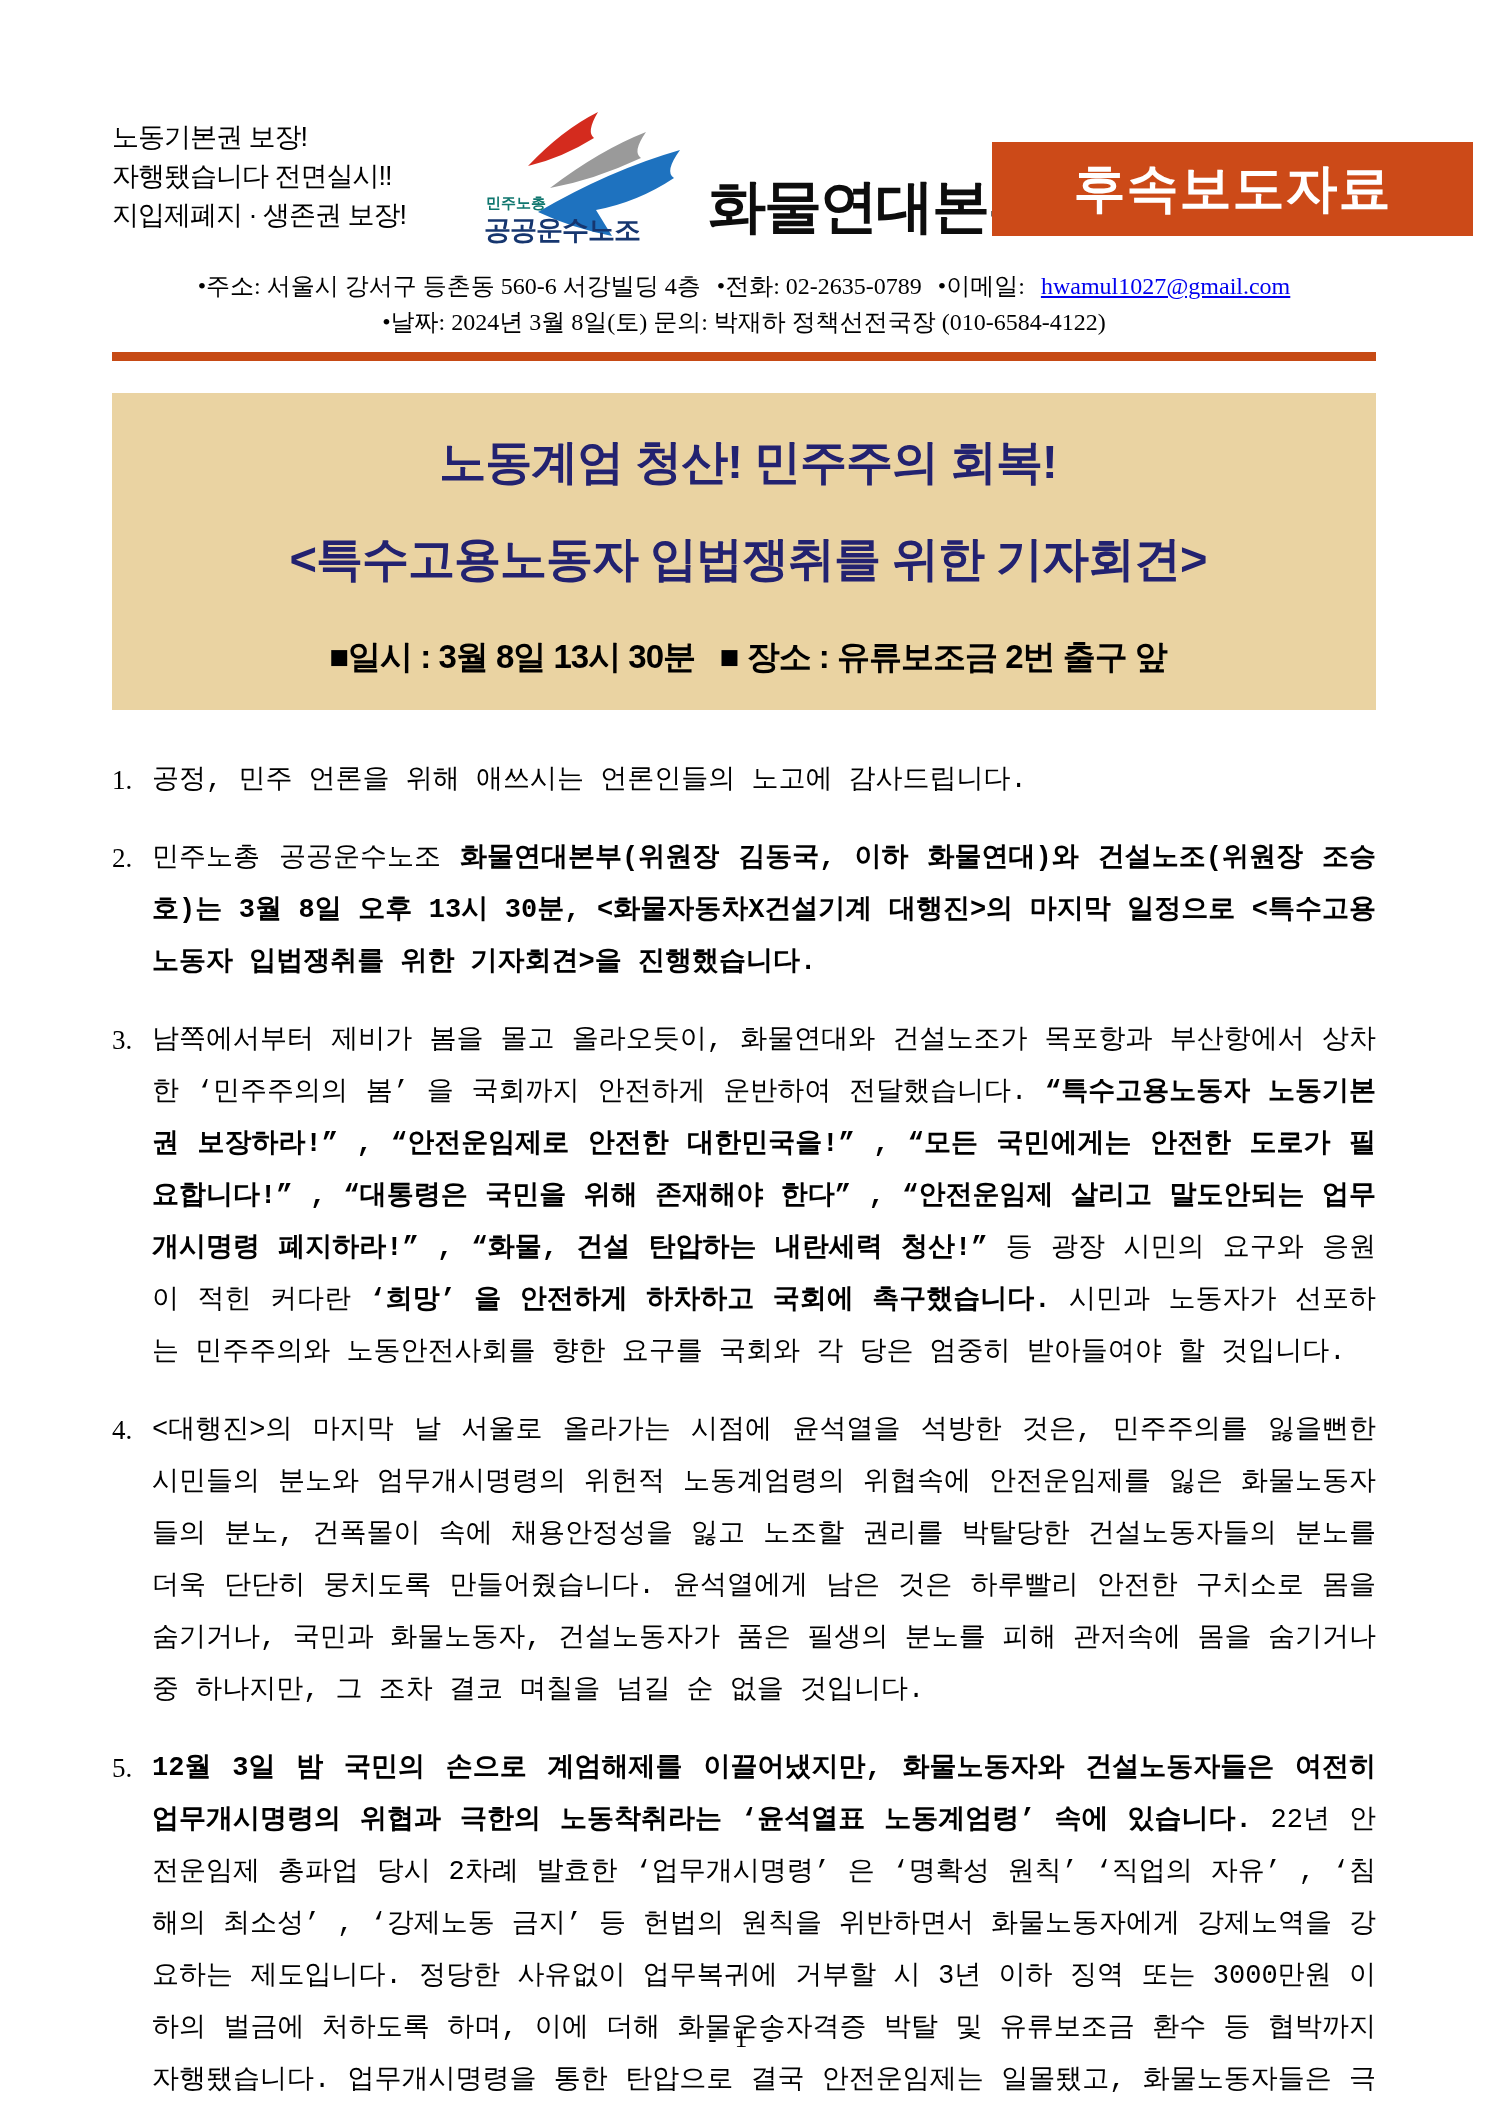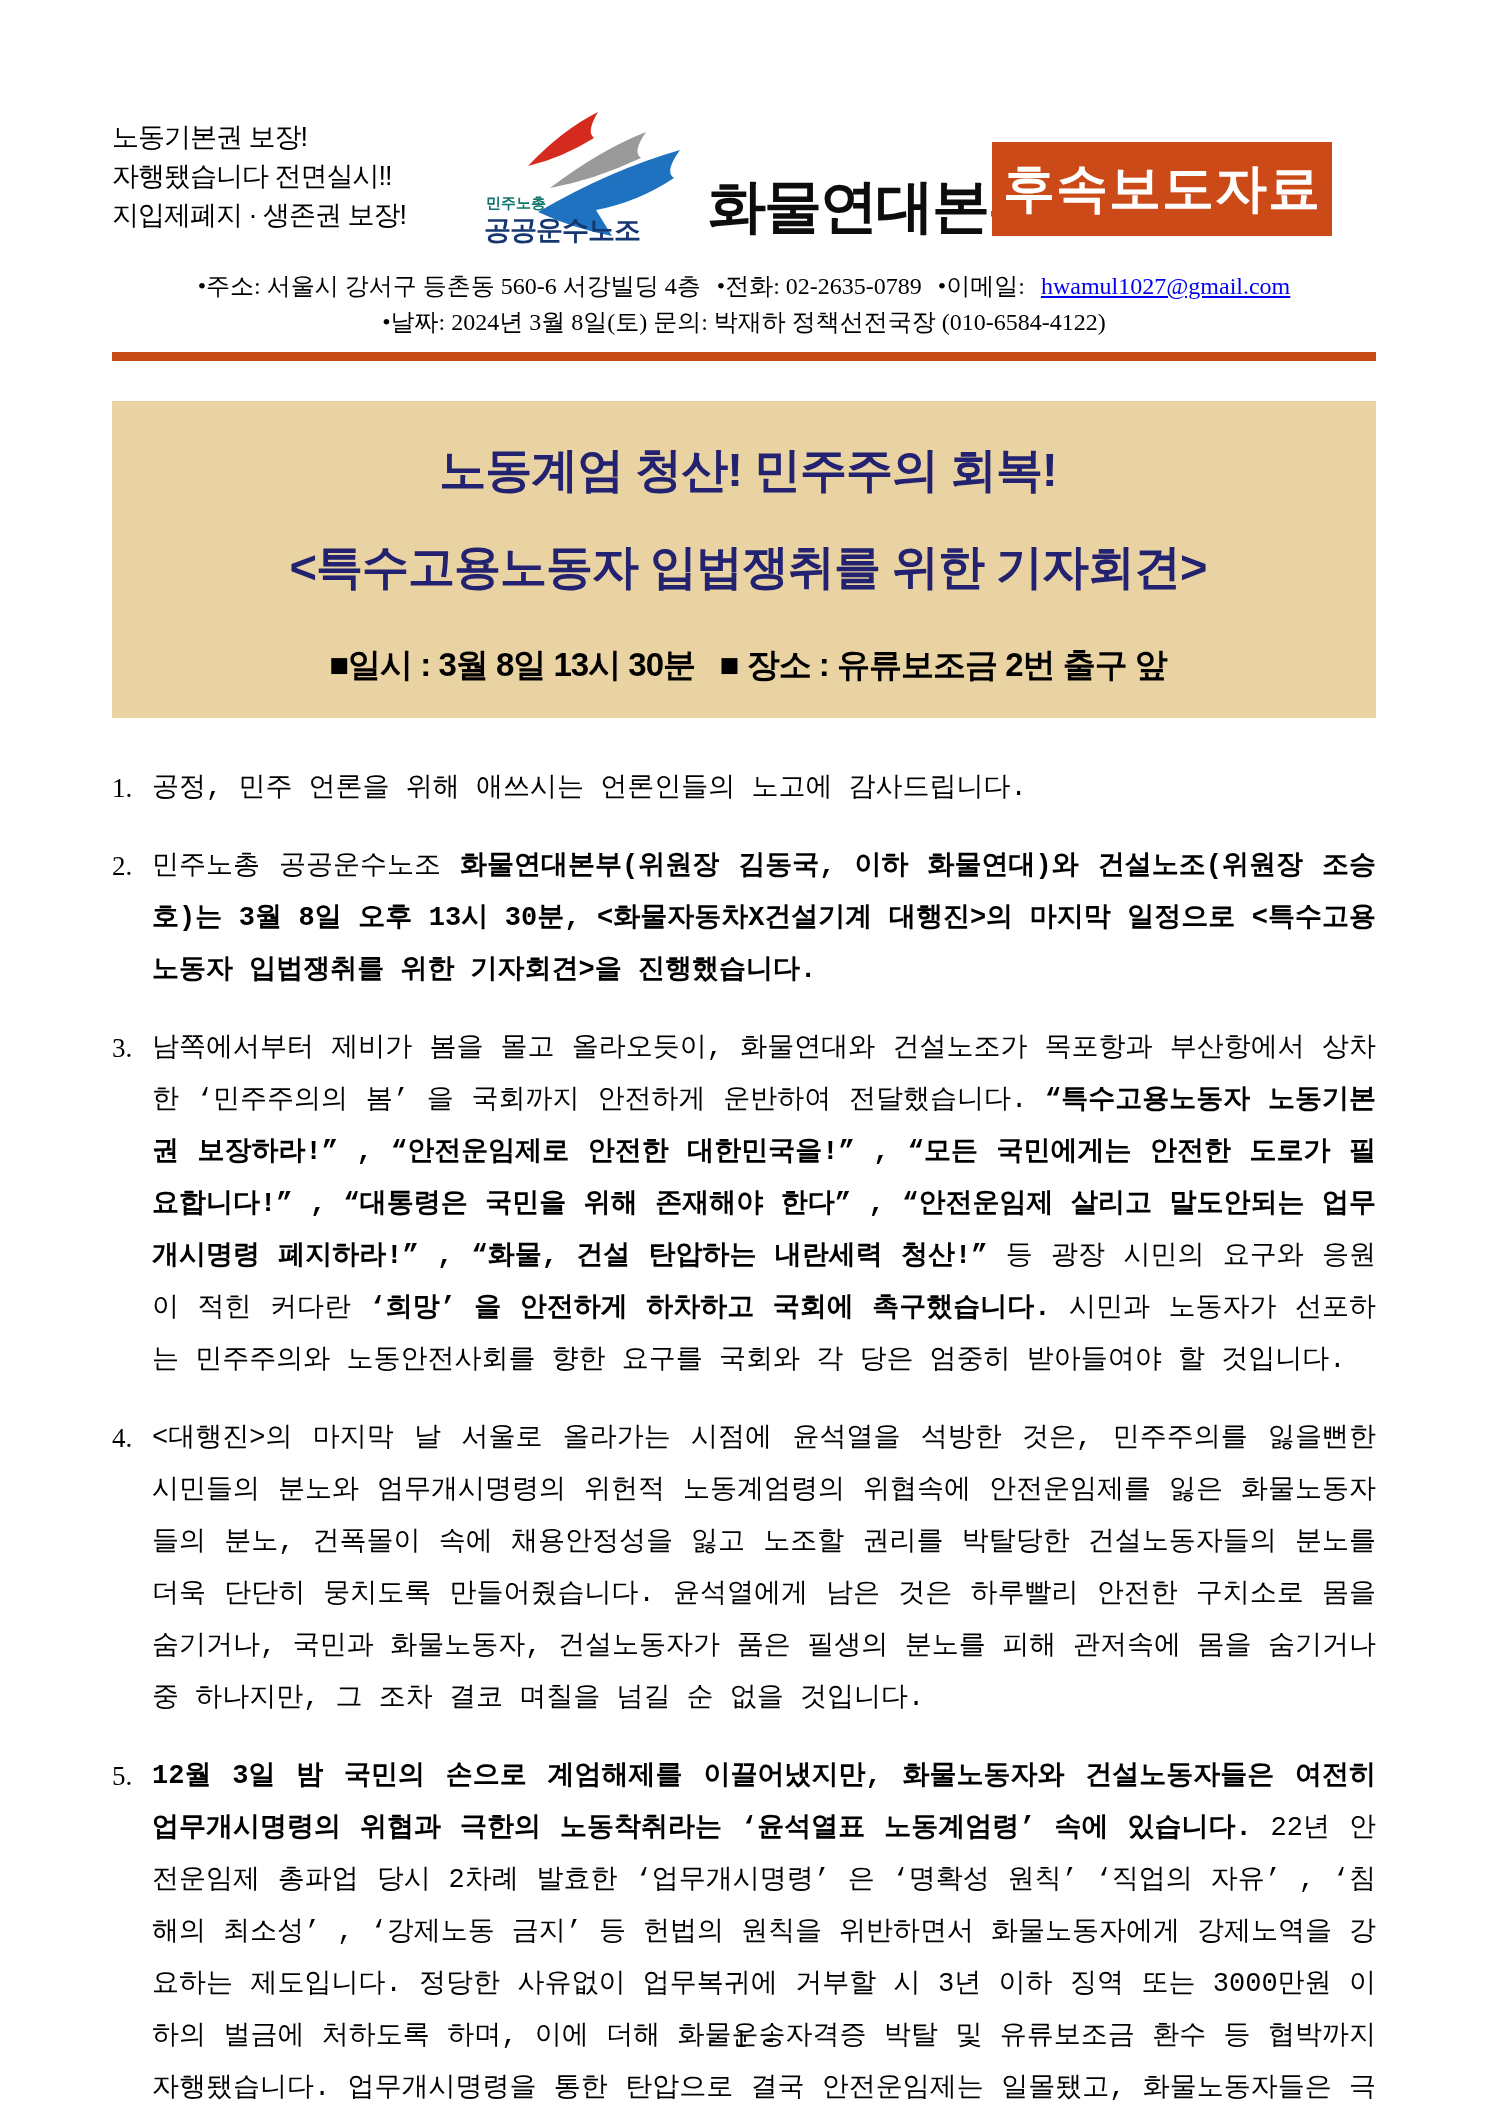--- a/index.html
+++ b/index.html
@@ -41,7 +41,7 @@
   }
   .doc-type-box {
     position: absolute; left: 880px; top: 30px;
-    width: 340px; height: 94px;
+    width: 481px; height: 94px;
     background: #cc4a18;
     color: #ffffff;
     font-family: "Liberation Sans", "DejaVu Sans", sans-serif;

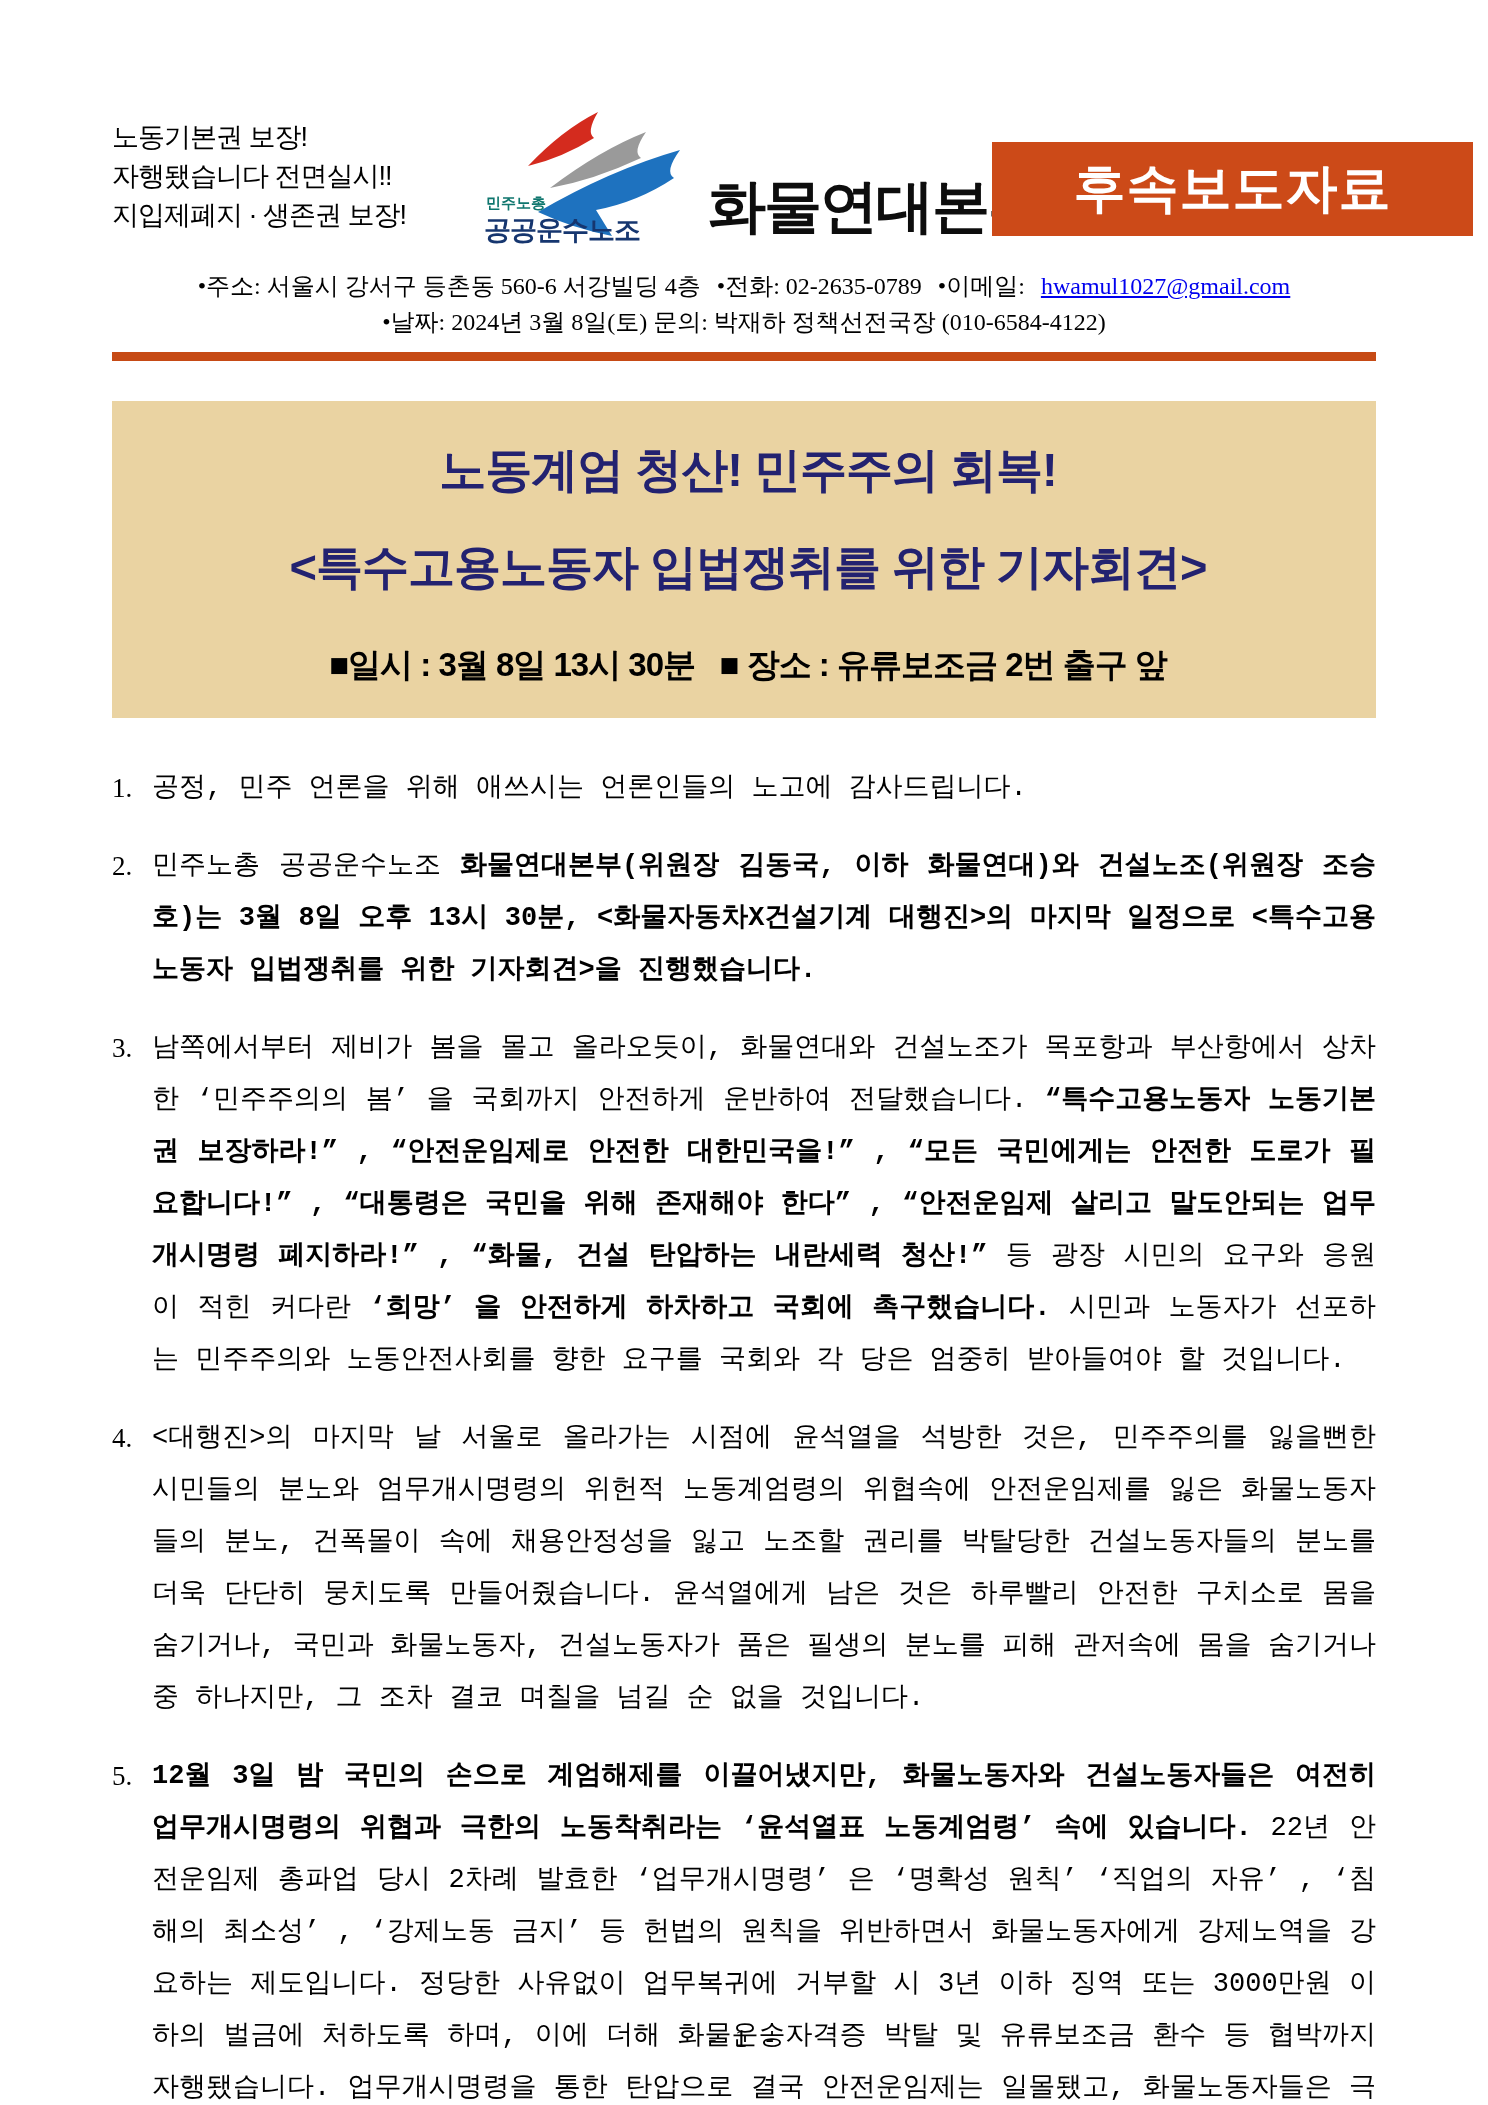--- a/index.html
+++ b/index.html
@@ -55,7 +55,7 @@
   .rule { margin-top: 12px; height: 9px; background: #c64a15; border: none; }
   
   .title-box {
-    margin-top: 40px;
+    margin-top: 32px;
     background: #ead3a2;
     text-align: center;
     padding: 38px 10px 30px 18px;

